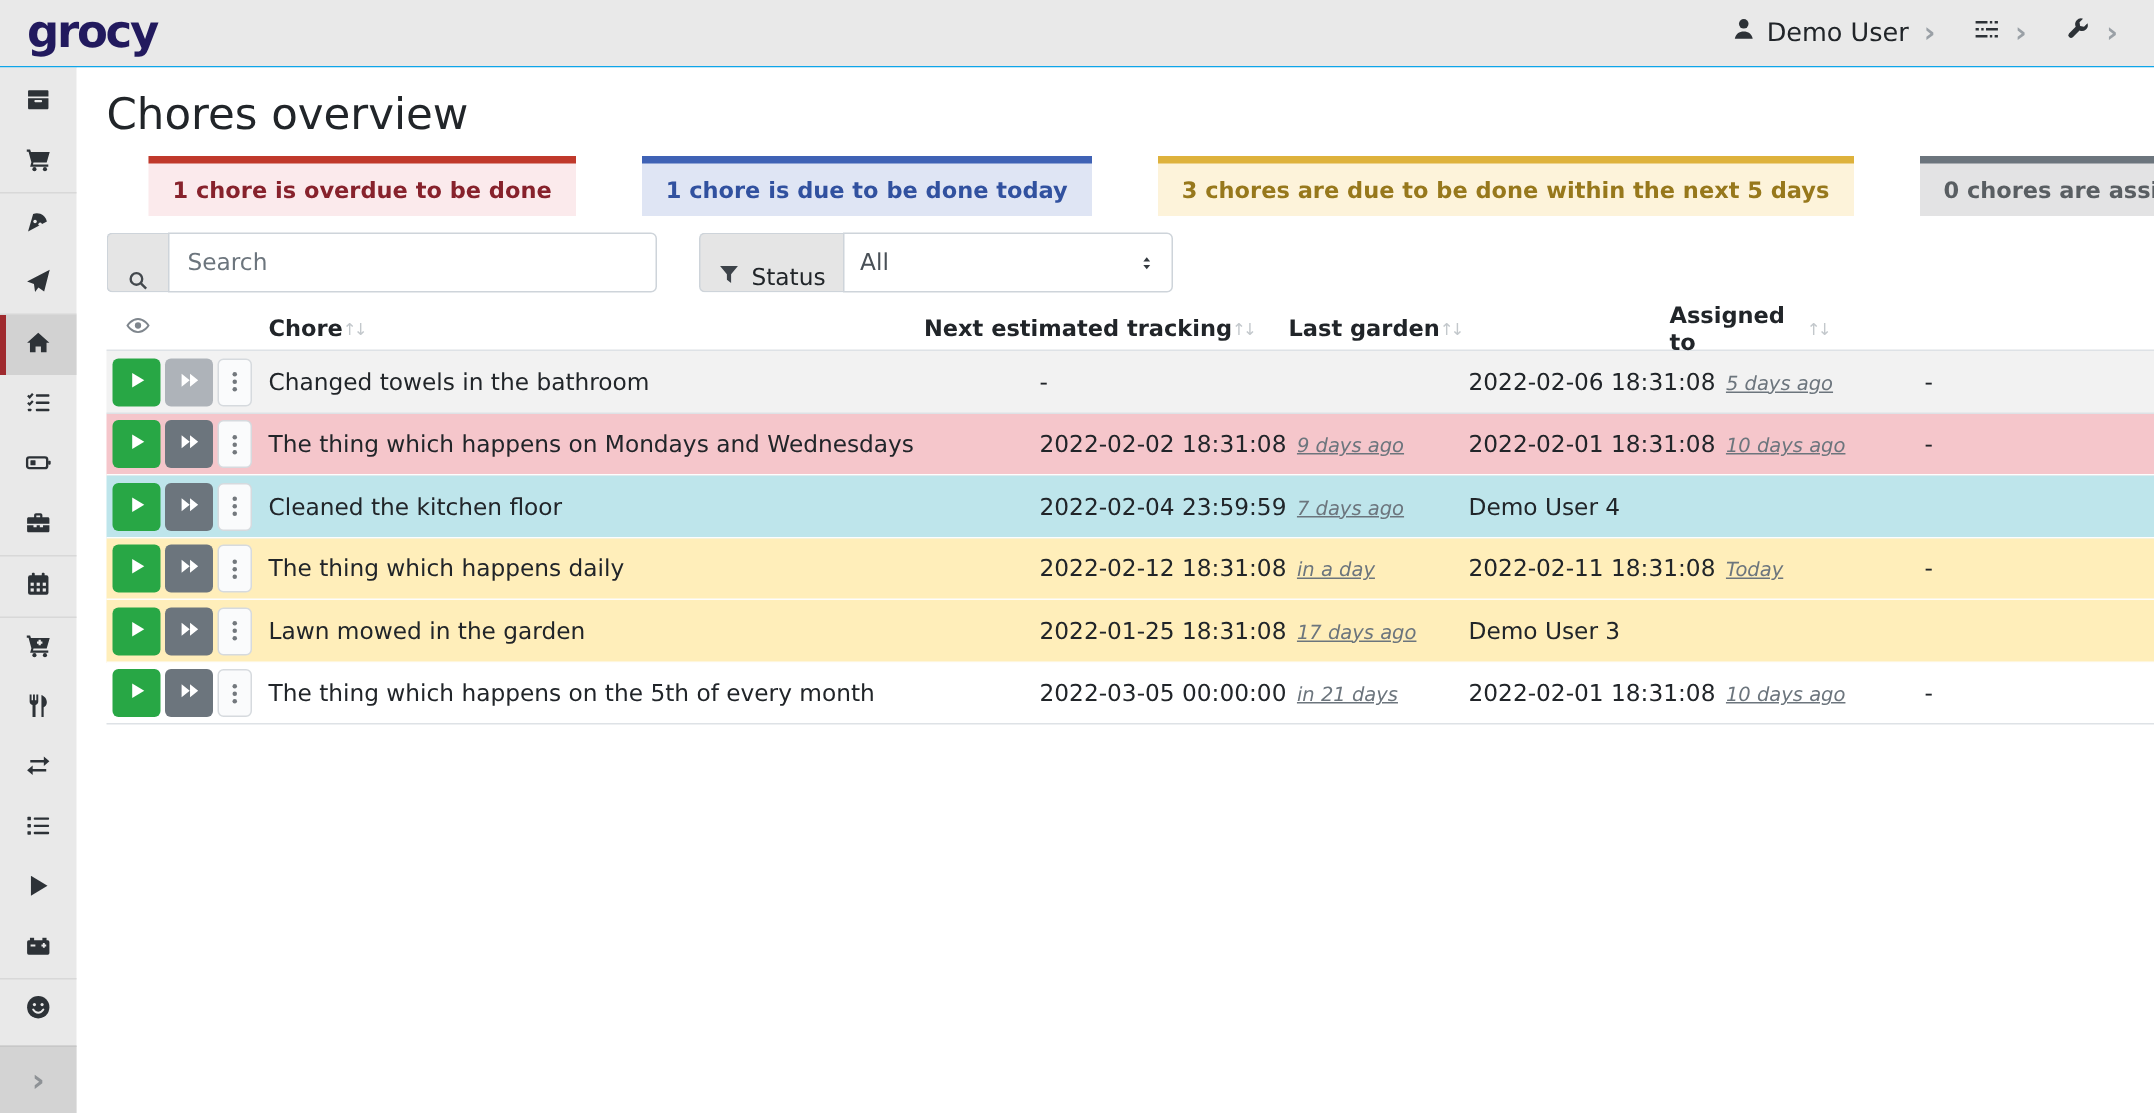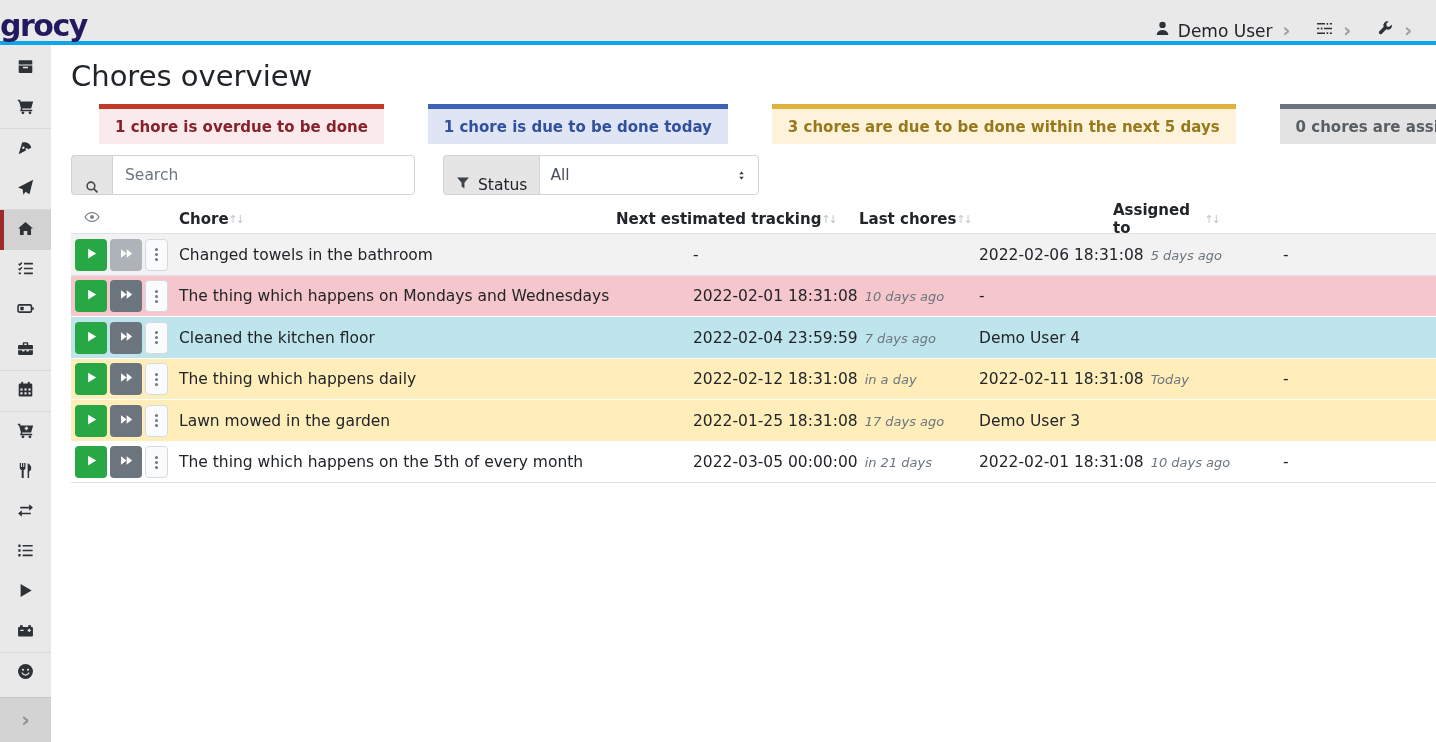--- a/index.html
+++ b/index.html
@@ -7,8 +7,8 @@
   body { font-family:"DejaVu Sans","Liberation Sans",sans-serif; background:#fff; color:#212529; }
 
   
-  .topbar { height:45px; background:#e9e9e9; display:flex; align-items:flex-end;
-            justify-content:space-between; padding:0 24px 0 0; border-bottom:4px solid #0ea5e9; }
+  .topbar { height:45px; background:#e9e9e9; display:flex; align-items:center;
+            justify-content:space-between; padding:0 24px 0 18px; border-bottom:1px solid #0ea5e9; }
   .logo { font-size:30px; font-weight:700; letter-spacing:-1.5px; color:#221a5e; line-height:1; }
   .topbar-right { display:flex; align-items:center; font-size:17px; color:#212529; }
   .topbar-right svg { width:17px; height:17px; }

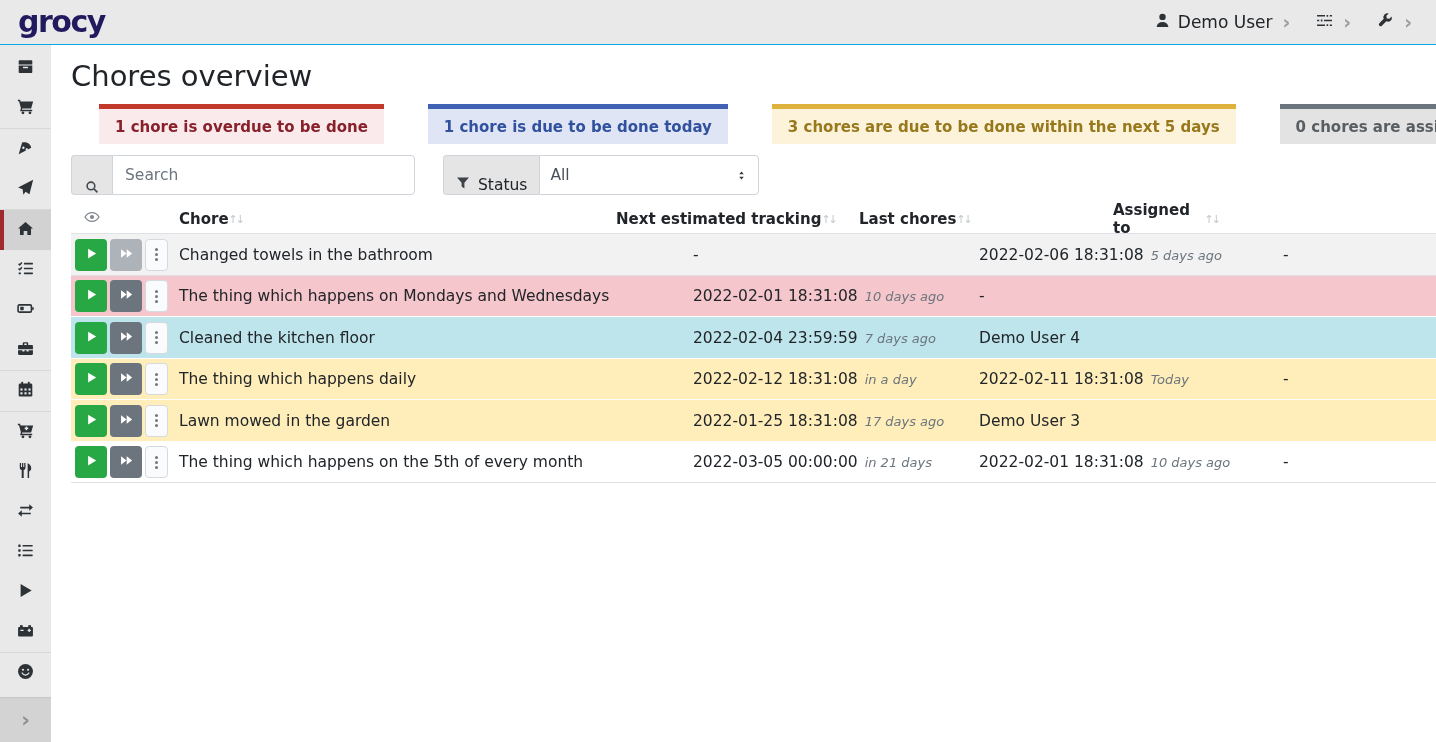--- a/index.html
+++ b/index.html
@@ -48,7 +48,7 @@
          display:flex; align-items:flex-end; justify-content:center; gap:8px; padding:0 12px;
          font-size:15.5px; color:#212529; }
   .igp svg { width:14px; height:14px; }
-  .search-input { width:303px; border:1px solid #ced4da; border-radius:0 4px 4px 0; padding:0 12px;
+  .search-input { width:326px; border:1px solid #ced4da; border-radius:0 4px 4px 0; padding:0 12px;
                   font-size:15.5px; color:#0c4a6e; font-family:inherit; outline:none; }
   .search-input::placeholder { color:#6c757d; }
   .fake-select { border:1px solid #ced4da; border-radius:0 4px 4px 0; background:#fff; display:flex;

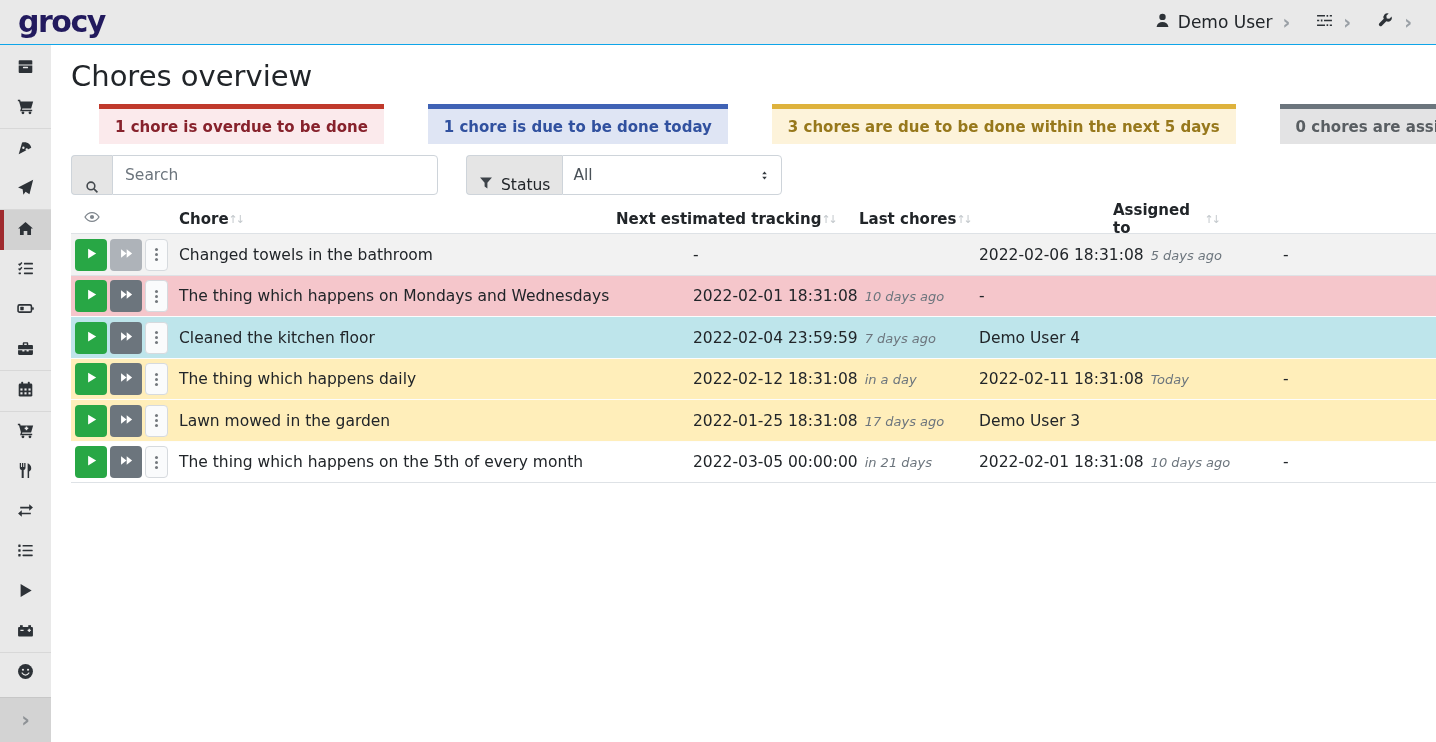--- a/index.html
+++ b/index.html
@@ -324,7 +324,7 @@
             <span class="sort-icon">↑↓</span>
           </div>
           <div class="th">
-            <span>Last chores</span>
+            <span>Last garden</span>
             <span class="sort-icon">↑↓</span>
           </div>
           <div class="th">

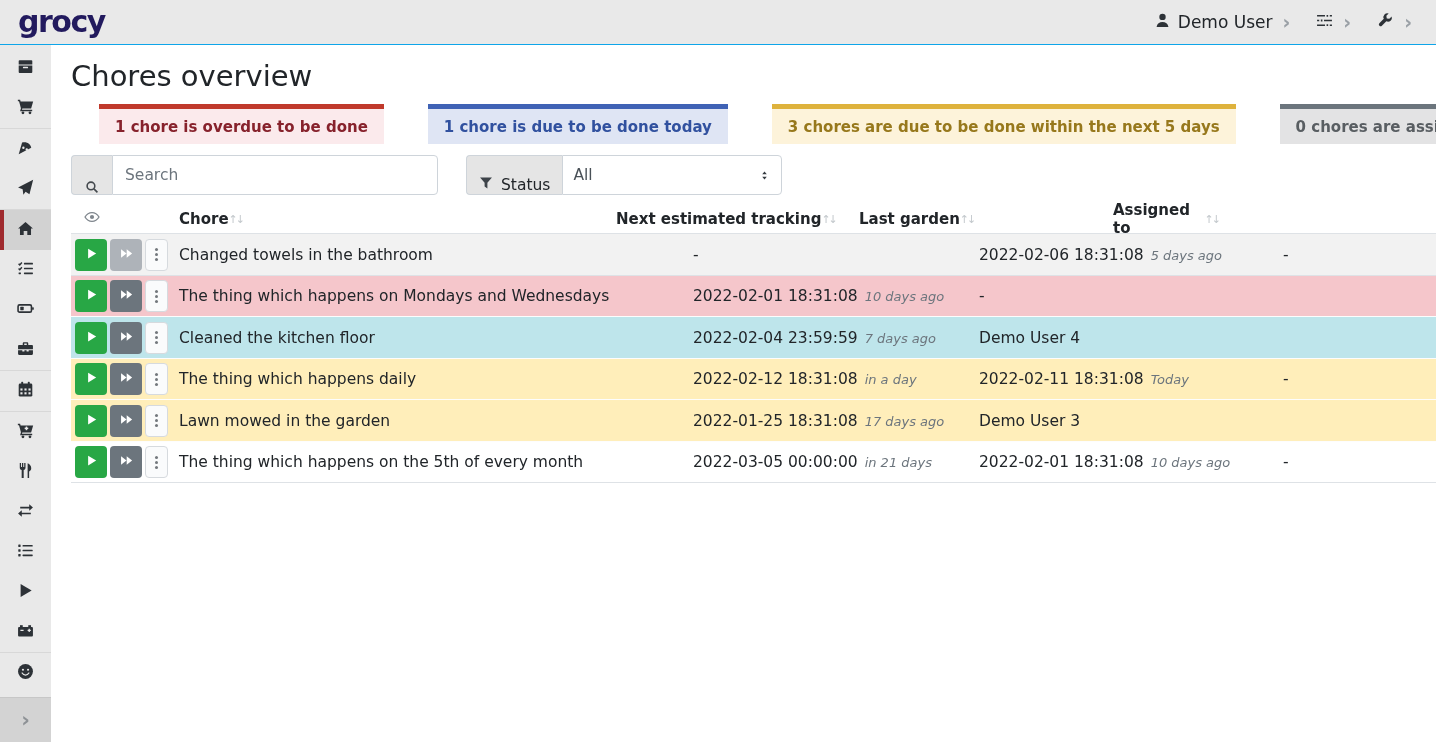--- a/index.html
+++ b/index.html
@@ -87,7 +87,7 @@
   .btn.menu { width:23px; height:32px; background:#fafbfc; border:1px solid #d6dade; }
   .dots { width:3px; height:3px; border-radius:50%; background:#73787d;
           box-shadow:0 -5px 0 #73787d, 0 5px 0 #73787d; }
-  .rel { font-size:13px; font-style:italic; color:#6c757d; margin-left:7px; }
+  .rel { font-size:13px; font-style:italic; color:#6c757d; margin-left:7px;text-decoration:underline; }
 </style>
 </head>
 <body>

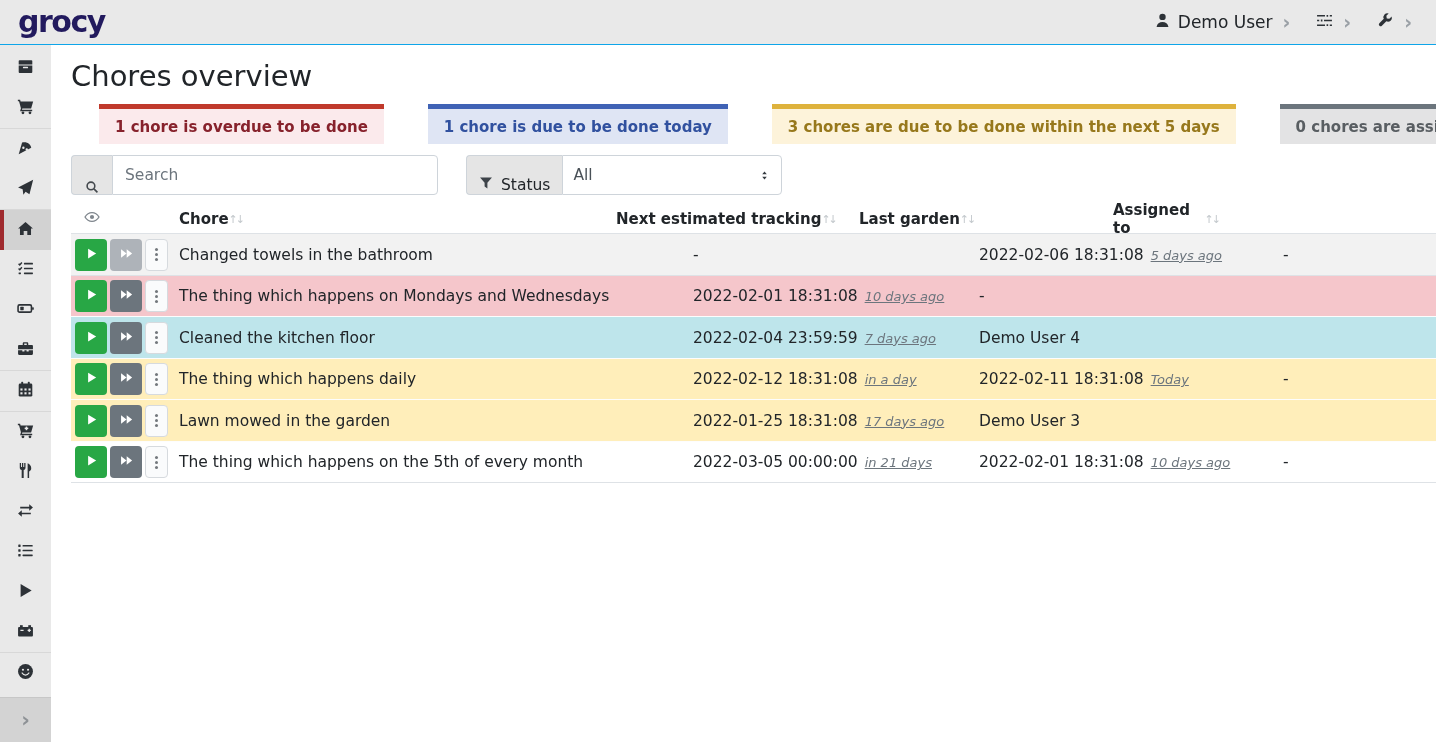--- a/index.html
+++ b/index.html
@@ -372,6 +372,7 @@
               </button>
             </div>
             <div class="cell">The thing which happens on Mondays and Wednesdays</div>
+            <div class="cell"><span class="dt">2022-02-02 18:31:08</span><span class="rel">9 days ago</span></div>
             <div class="cell"><span class="dt">2022-02-01 18:31:08</span><span class="rel">10 days ago</span></div>
             <div class="cell">-</div>
           </div>

